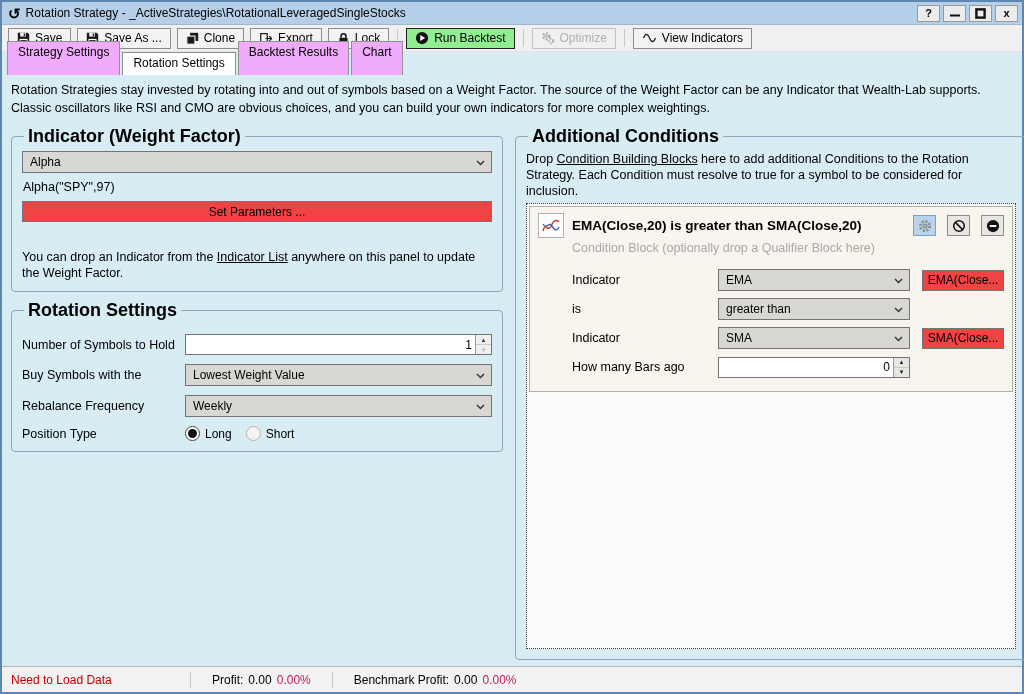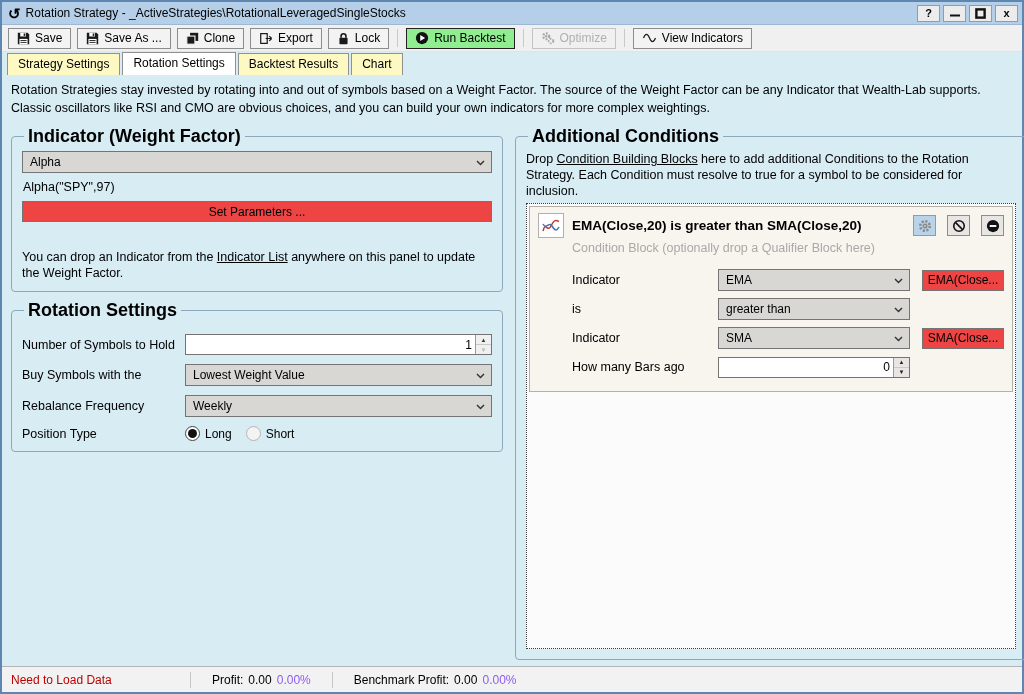--- a/index.html
+++ b/index.html
@@ -41,8 +41,8 @@
   
   .tabrow { height:23px; flex:0 0 23px; display:flex; align-items:flex-end; padding-left:5px; }
   .tab {
-    padding:3px 10px 4px; background:#fef9c3; border:1px solid #919191; border-bottom:none;
-    margin-right:2px; white-space:nowrap; height:22px;
+    padding:3px 10px 4px; background:#f0abfc; border:1px solid #919191; border-bottom:none;
+    margin-right:2px; white-space:nowrap; height:34px;
   }
   .tab.active { background:#ffffff; height:23px; position:relative; z-index:2; }
   

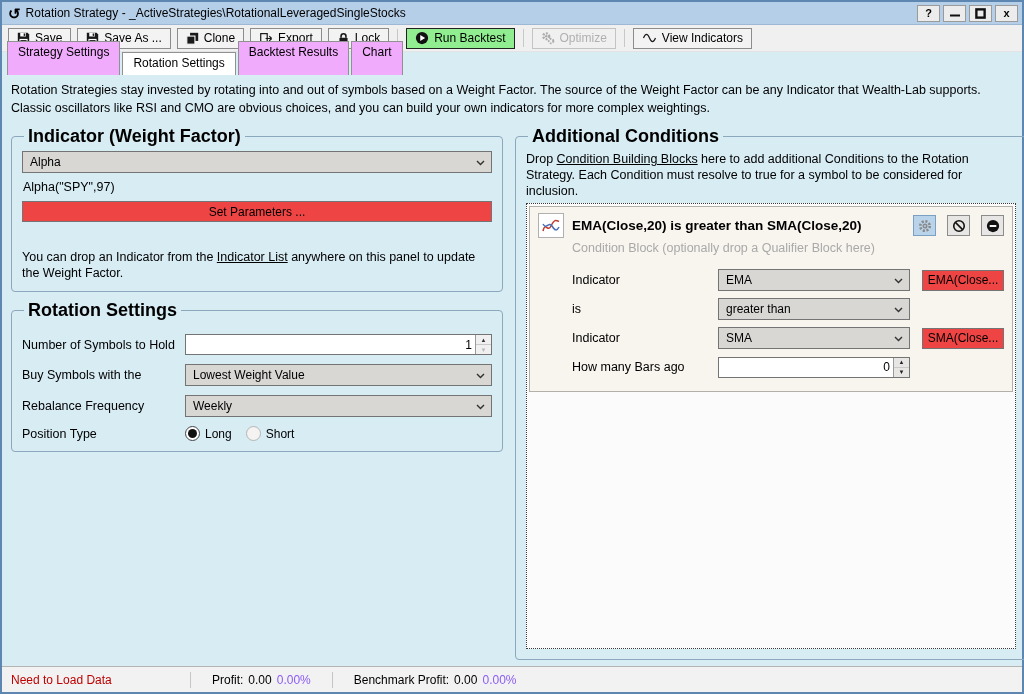--- a/index.html
+++ b/index.html
@@ -124,7 +124,7 @@
   .status-msg { color:#c00000; width:158px; flex:0 0 158px; }
   .sb-sep { width:1px; height:16px; background:#c6c6c6; }
   .sb-val { font-weight:bold; font-weight:normal; }
-  .sb-pct { color:#8b5cf6; }
+  .sb-pct { color:#be185d; }
   .sb-grp { display:flex; gap:5px; align-items:center; white-space:nowrap; }
 </style>
 </head>

